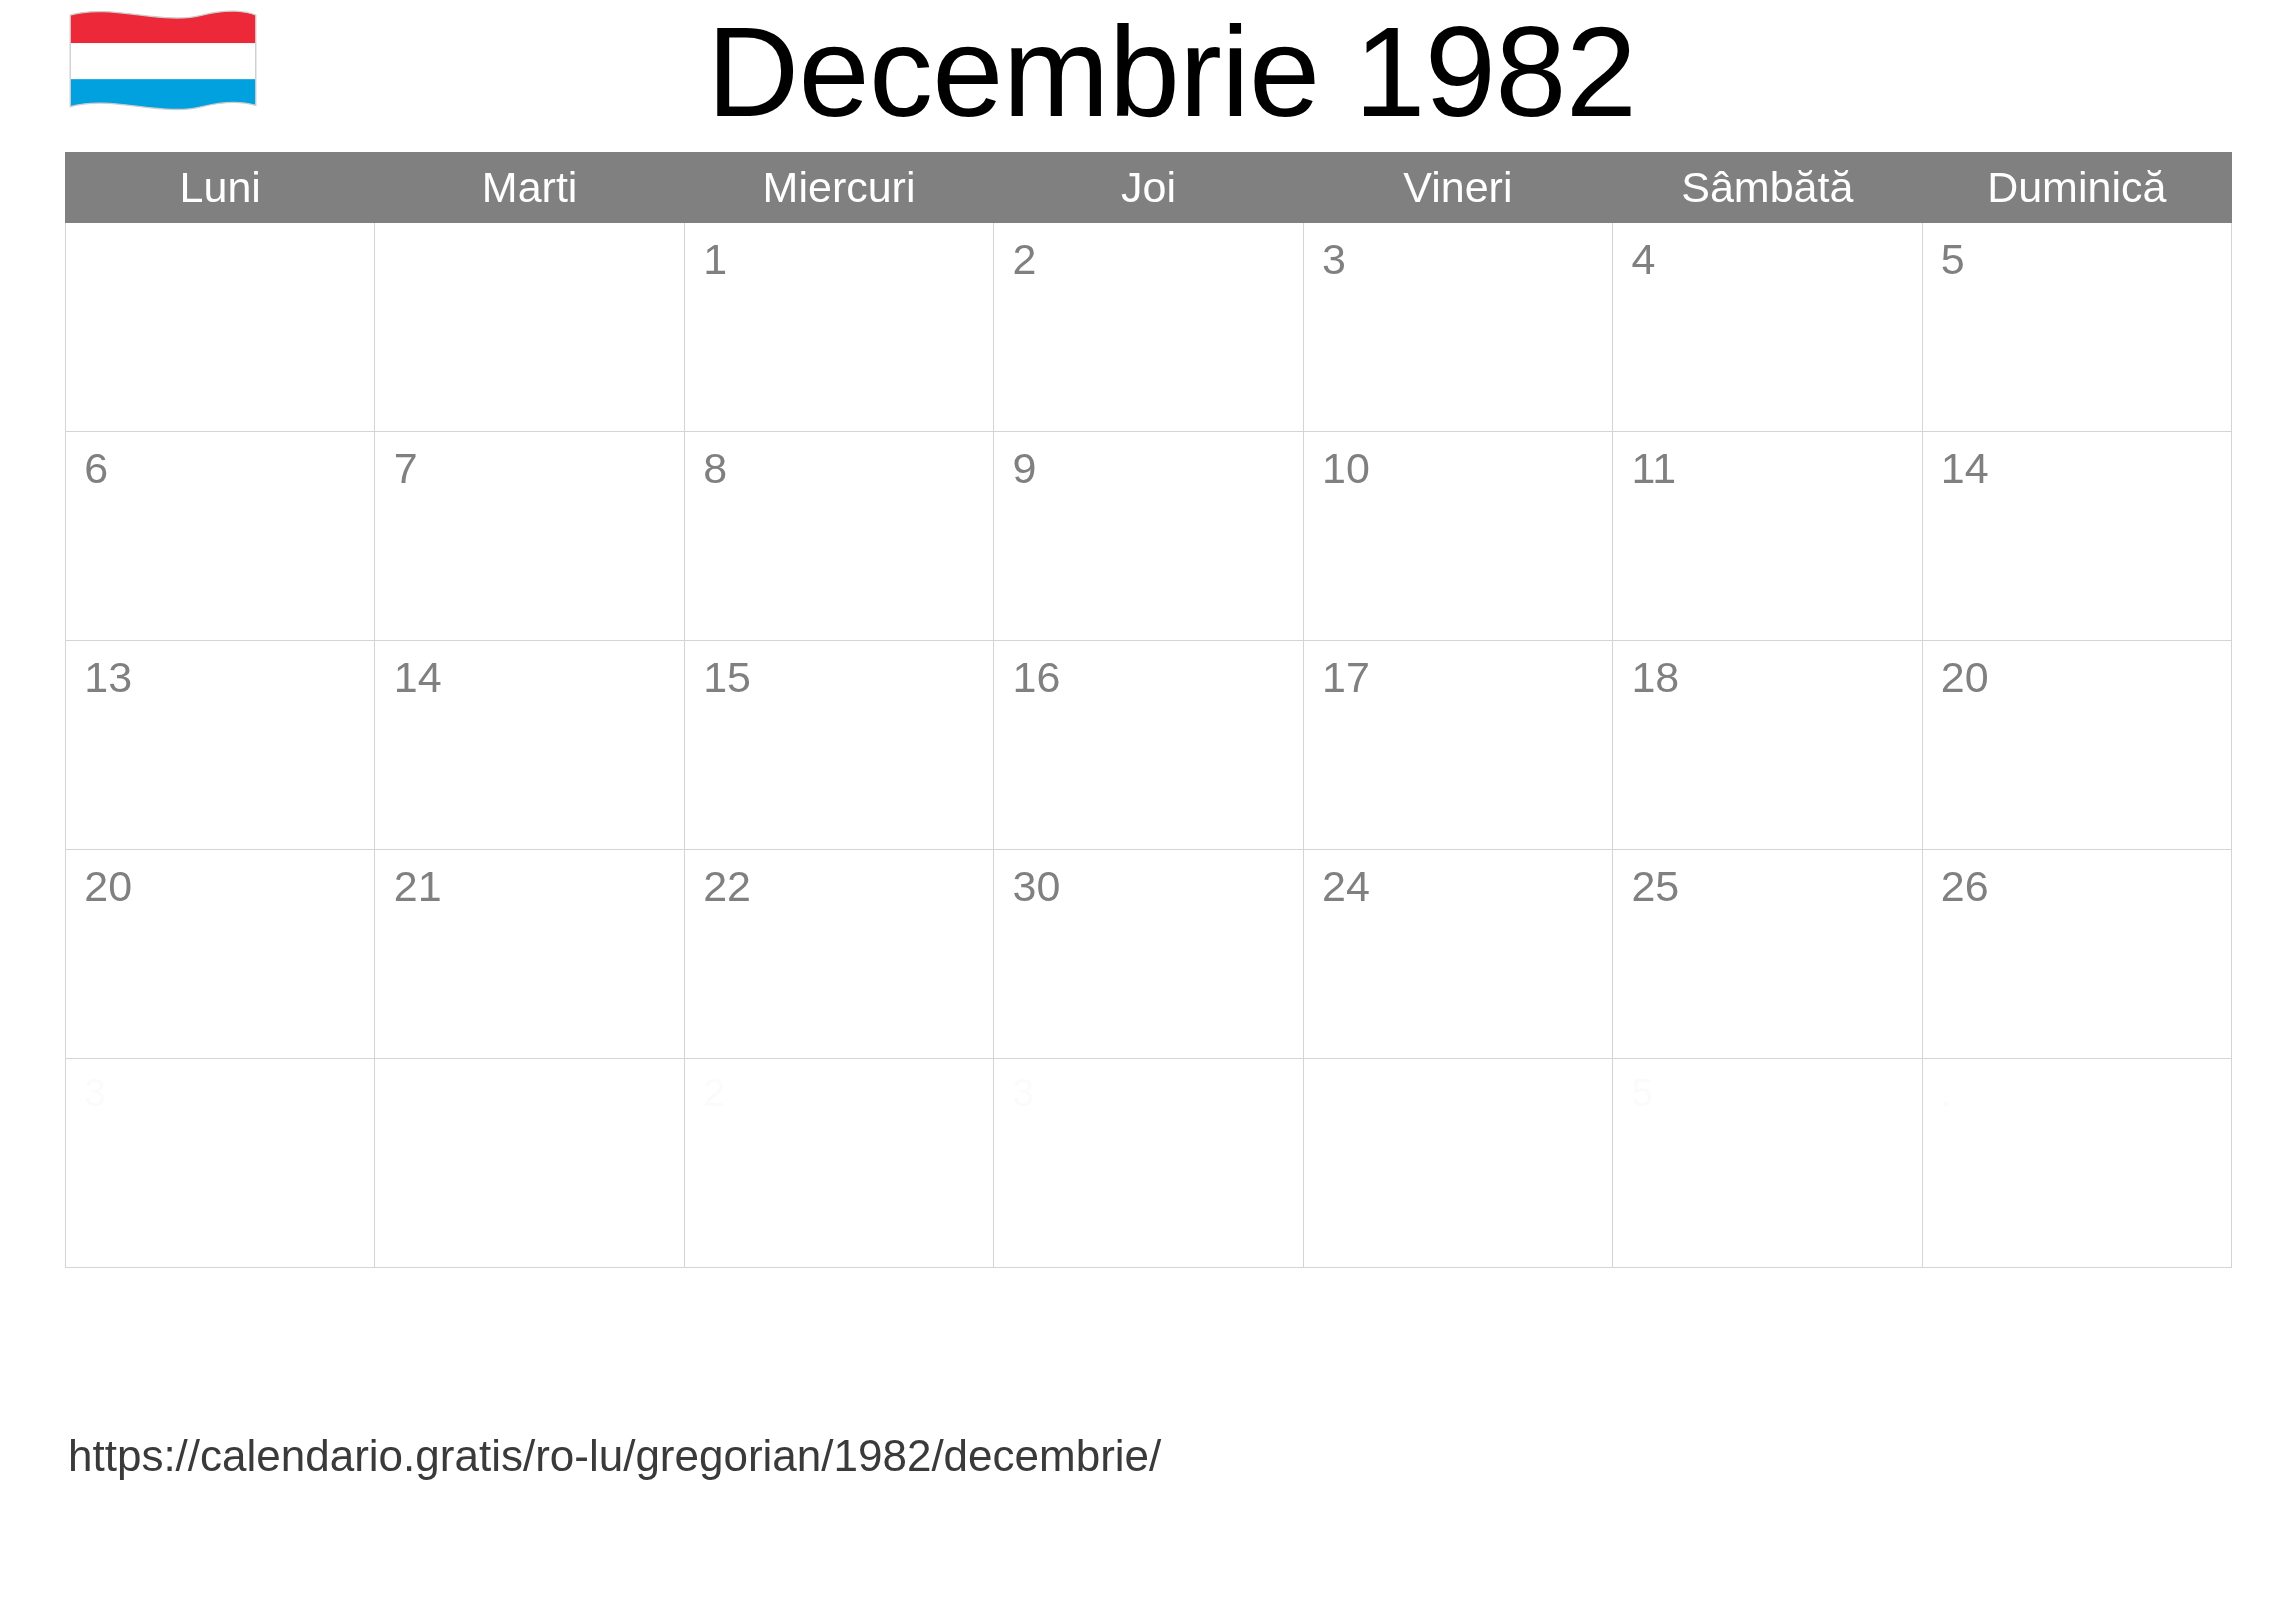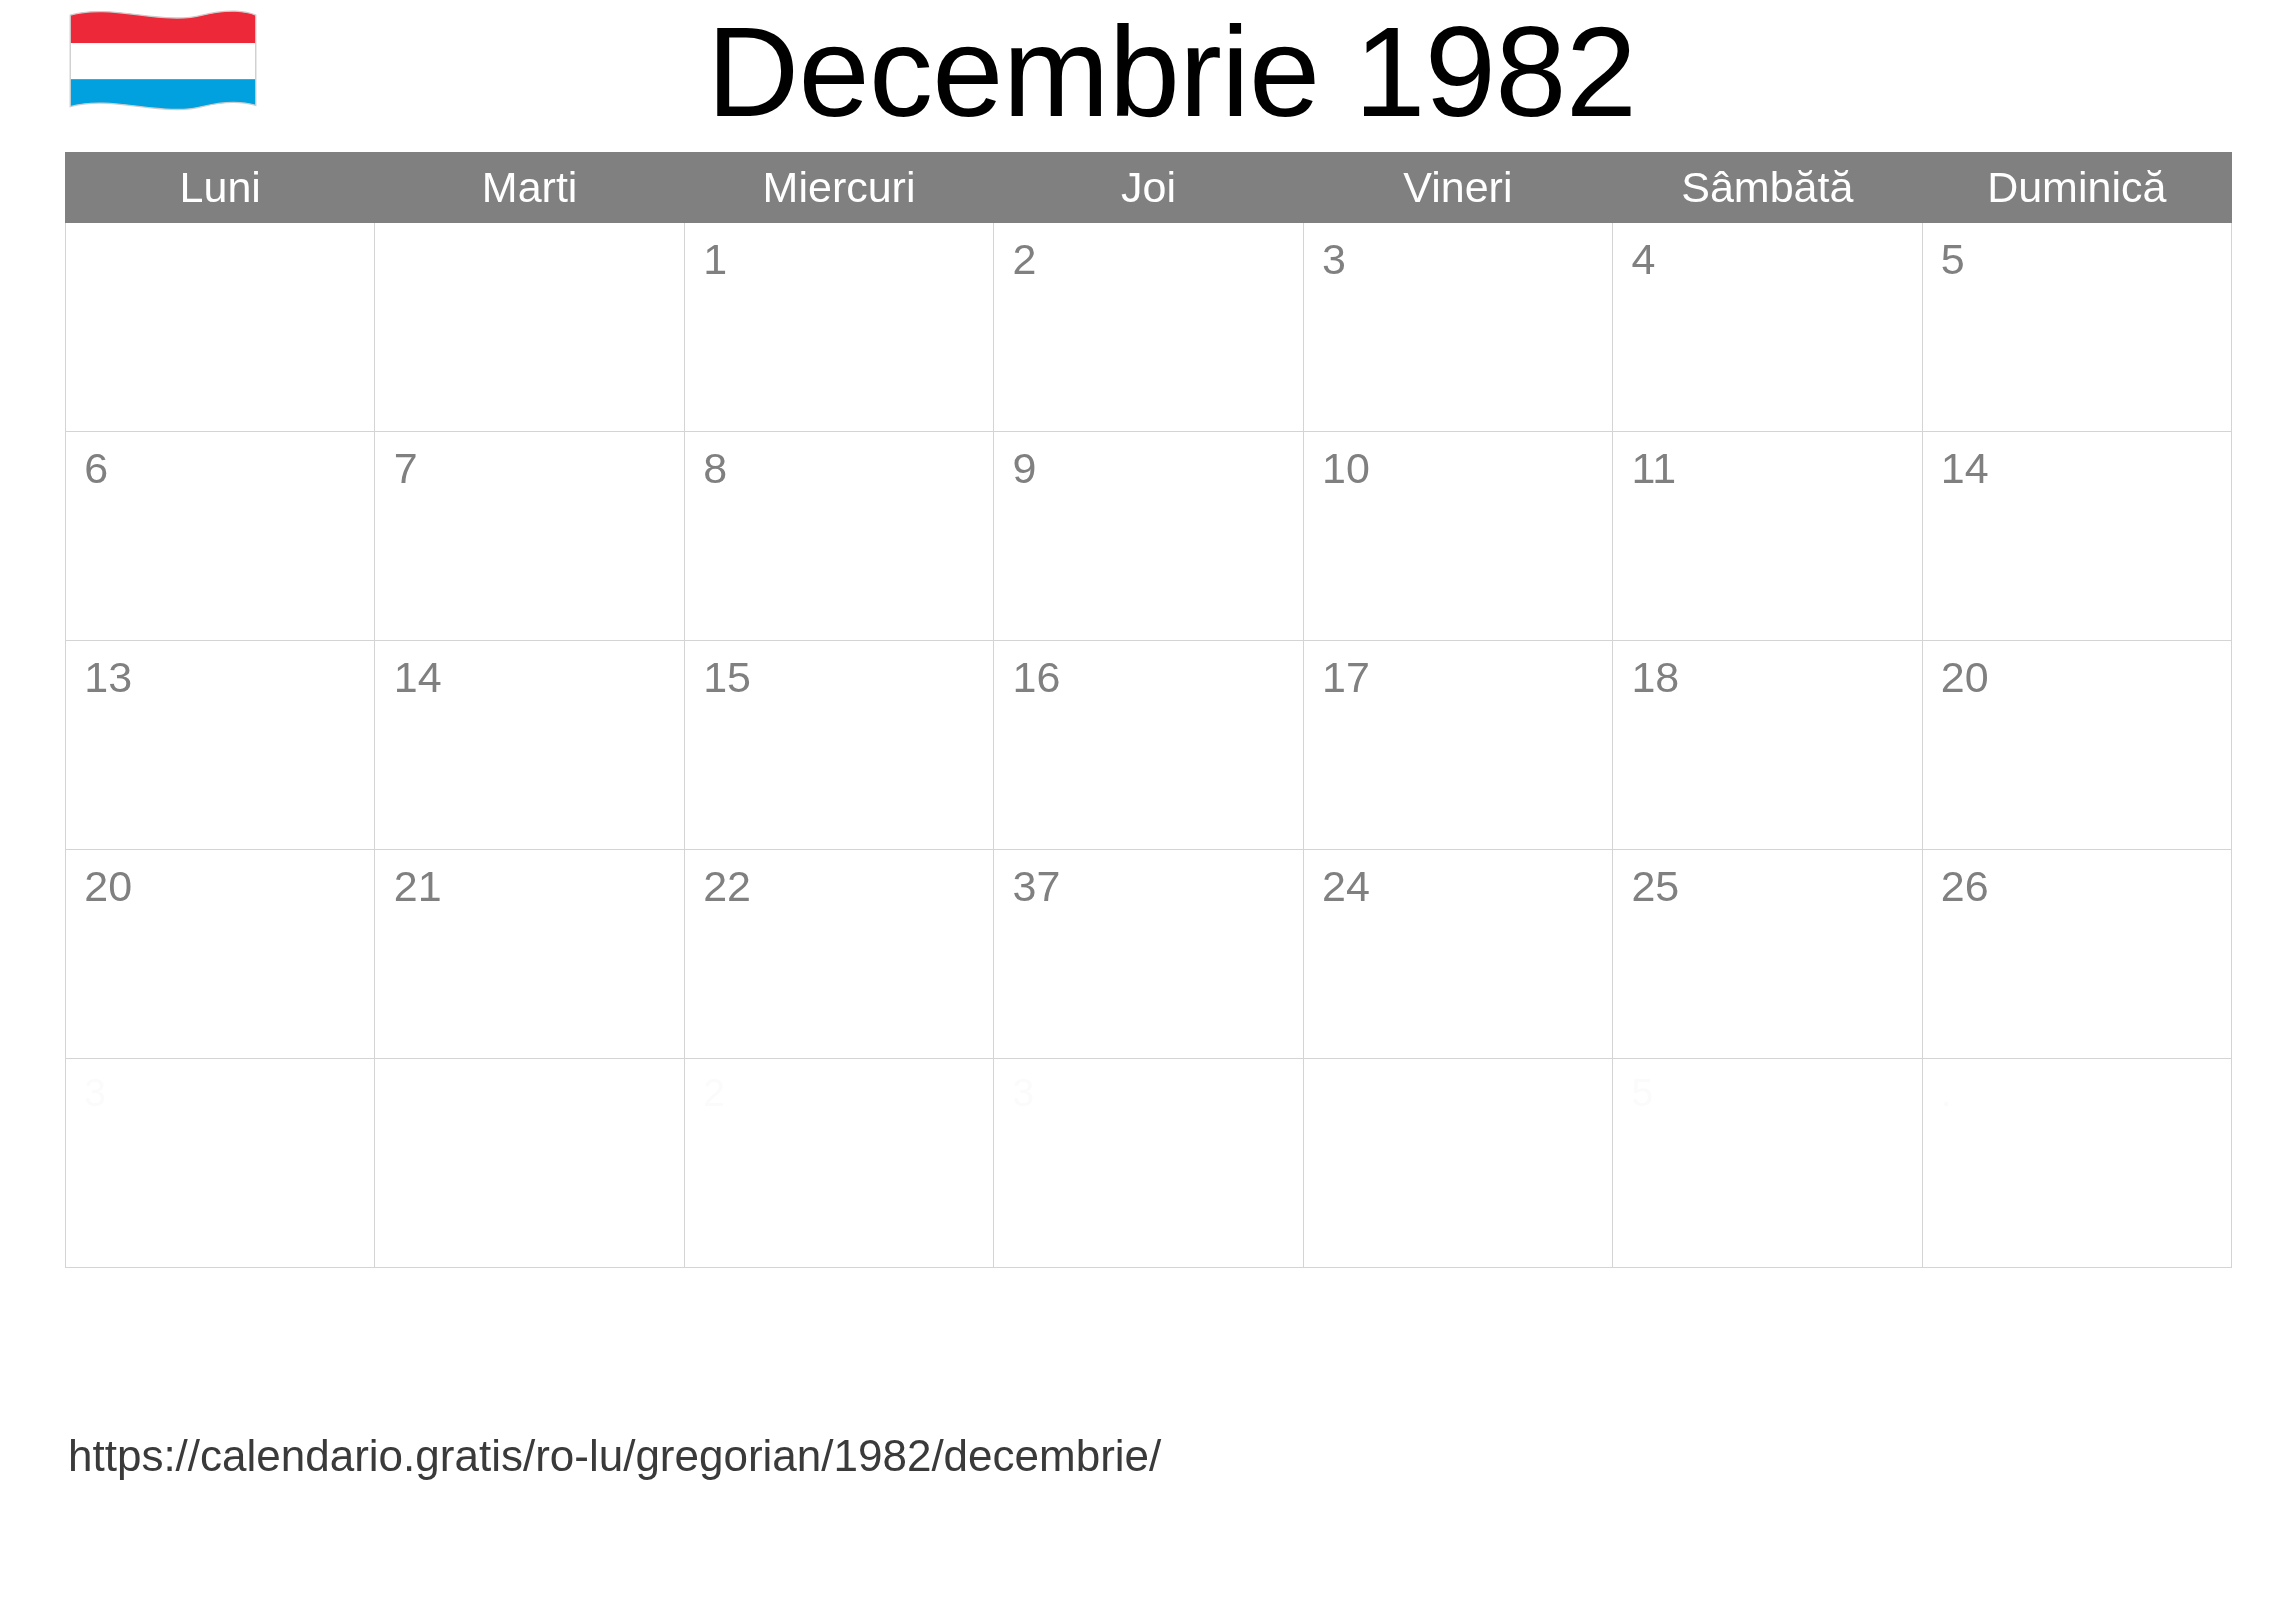--- a/index.html
+++ b/index.html
@@ -220,7 +220,7 @@
             <span class="daynum">22</span>
           </td>
         <td>
-            <span class="daynum">37</span>
+            <span class="daynum">30</span>
           </td>
         <td>
             <span class="daynum">24</span>

